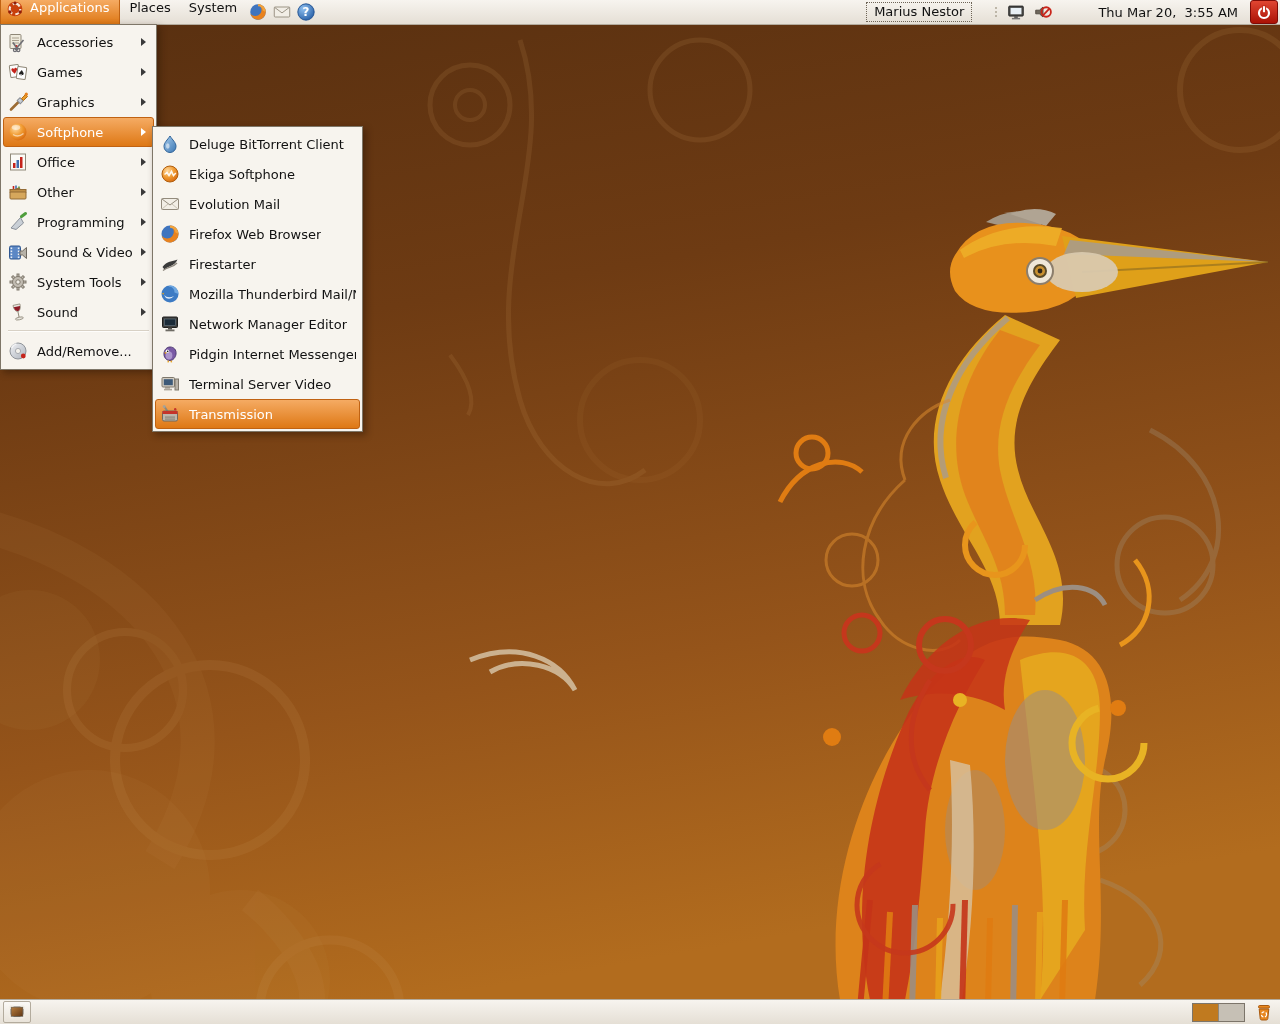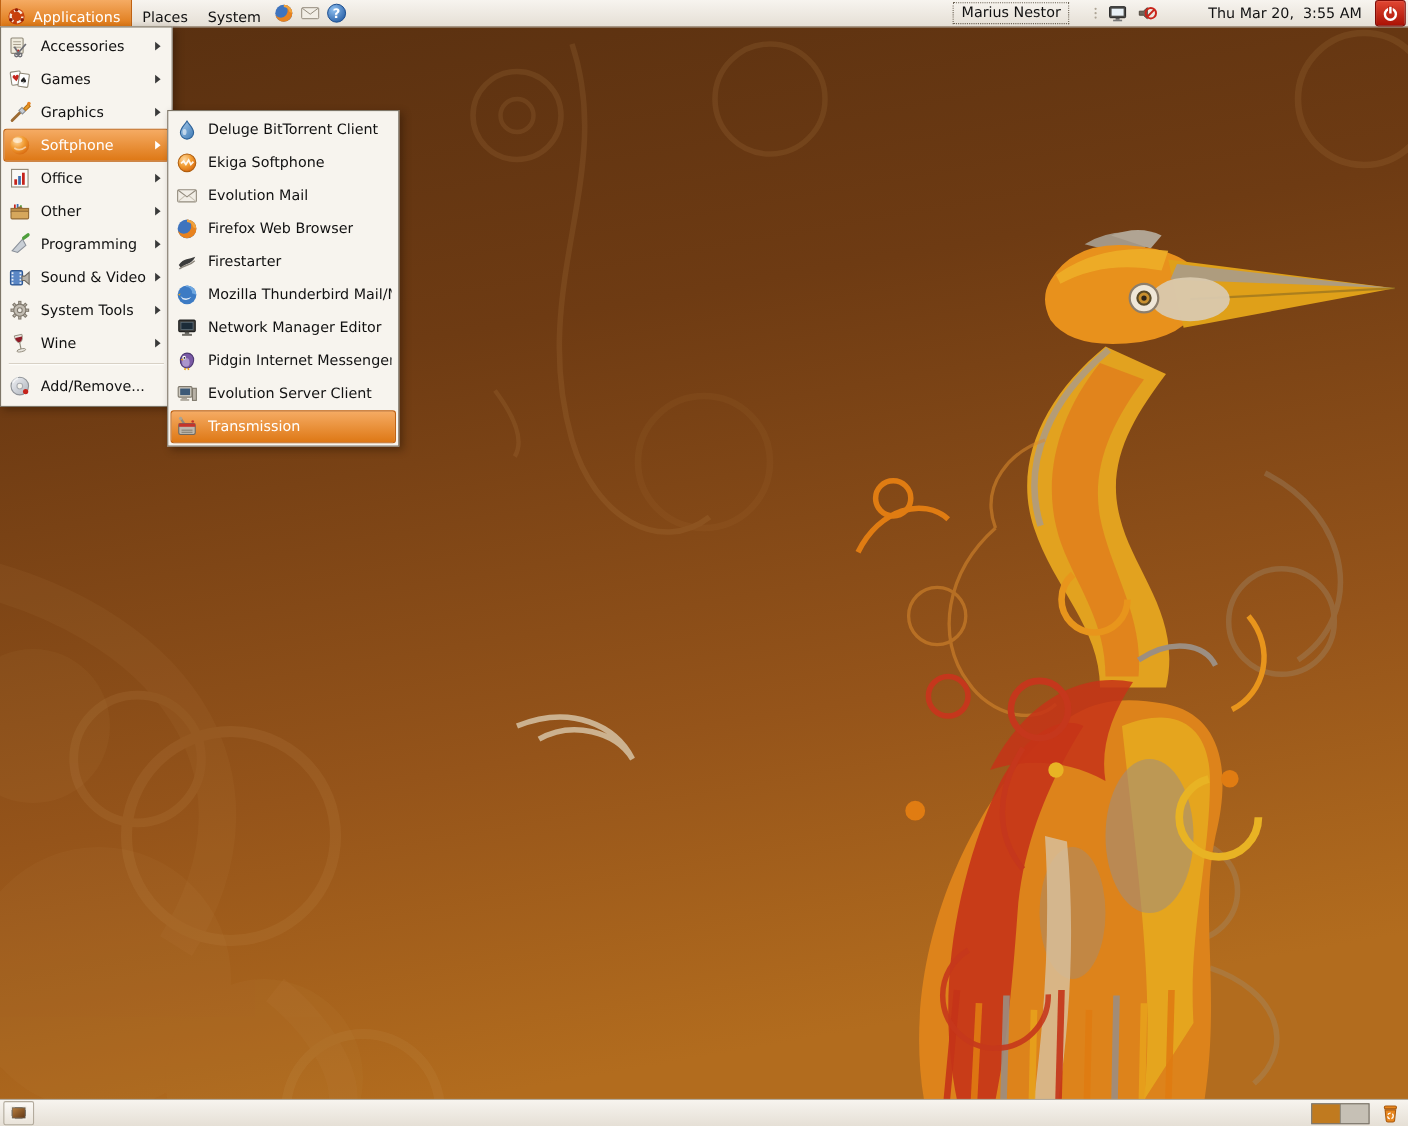--- a/index.html
+++ b/index.html
@@ -14,7 +14,7 @@
   .panel.bottom{bottom:0;border-top:1px solid #B3AB9D;}
   .pleft{display:flex;align-items:center;height:100%;}
   .pright{display:flex;align-items:center;height:100%;margin-left:auto;gap:3px;padding-right:2px;}
-  .menu-button{height:24px;display:flex;align-items:flex-end;padding:0 9px;cursor:default;}
+  .menu-button{height:24px;display:flex;align-items:flex-start;padding:0 9px;cursor:default;}
   .menu-button.open{background:linear-gradient(#F5AB63,#DE7815);border-left:1px solid #C06212;
     border-right:1px solid #C06212;color:#fff;gap:6px;padding:0 10px 0 5px;}
   .launcher{width:24px;height:24px;display:flex;align-items:center;justify-content:center;}

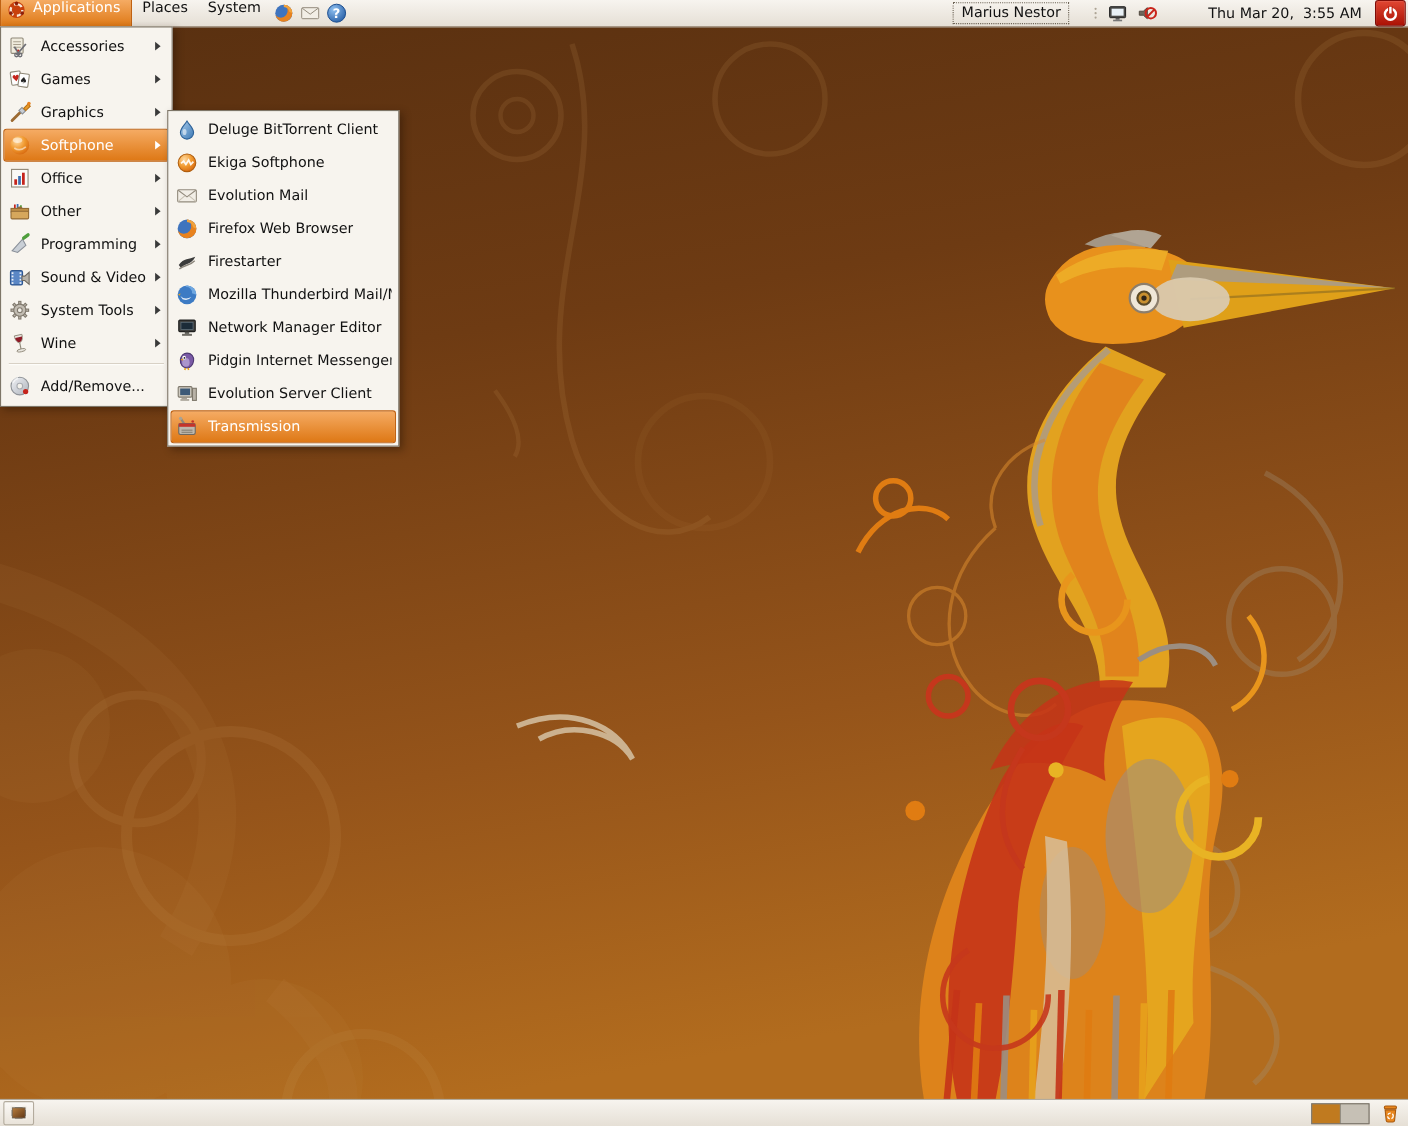--- a/index.html
+++ b/index.html
@@ -31,7 +31,7 @@
   .menu{position:absolute;background:#F7F4EE;border:1px solid #7E7668;
     box-shadow:3px 3px 7px rgba(40,20,5,.45);padding:2px;z-index:20;box-sizing:border-box;}
   #apps-menu{left:0;top:24px;width:157px;}
-  #internet-menu{left:152px;top:100px;width:211px;z-index:21;}
+  #internet-menu{left:152px;top:126px;width:211px;z-index:21;}
   .mi{height:30px;display:flex;align-items:center;gap:8px;padding:0 3px;
     border:1px solid transparent;border-radius:3px;box-sizing:border-box;}
   .mi .ic{width:22px;height:22px;flex:0 0 22px;display:flex;align-items:center;justify-content:center;}

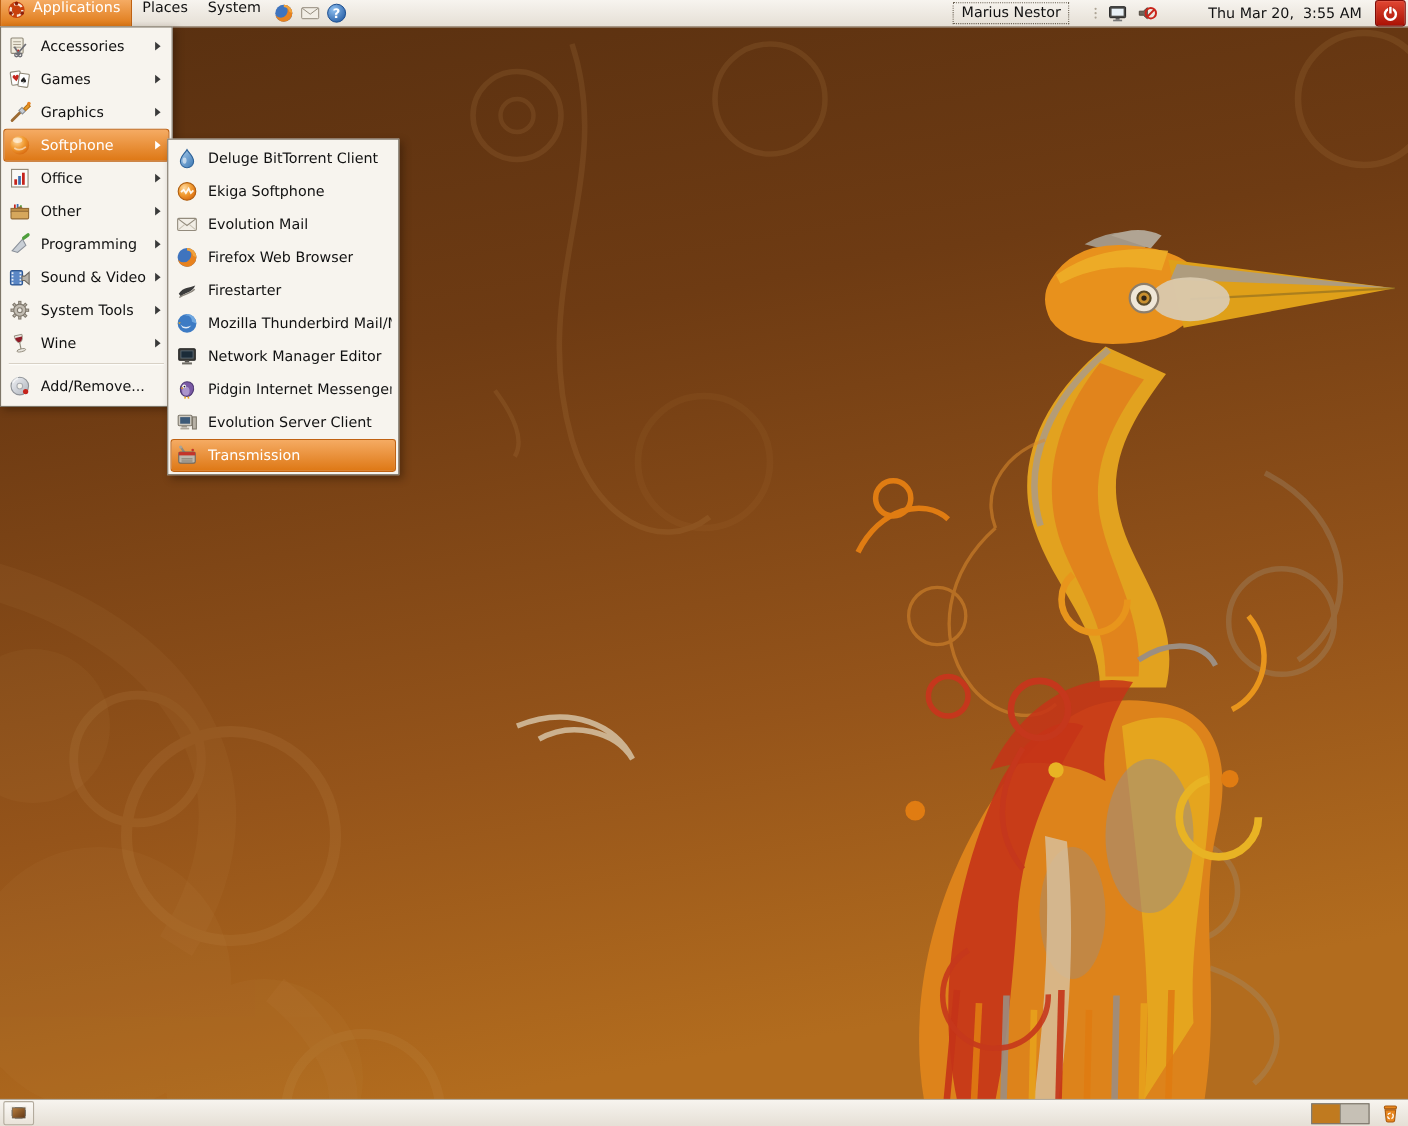--- a/index.html
+++ b/index.html
@@ -410,7 +410,7 @@
           </g>
         </svg>
       </span>
-      <span class="lbl">Wine</span>
+      <span class="lbl">Sound</span>
       <span class="arrow"></span>
     </div>
 

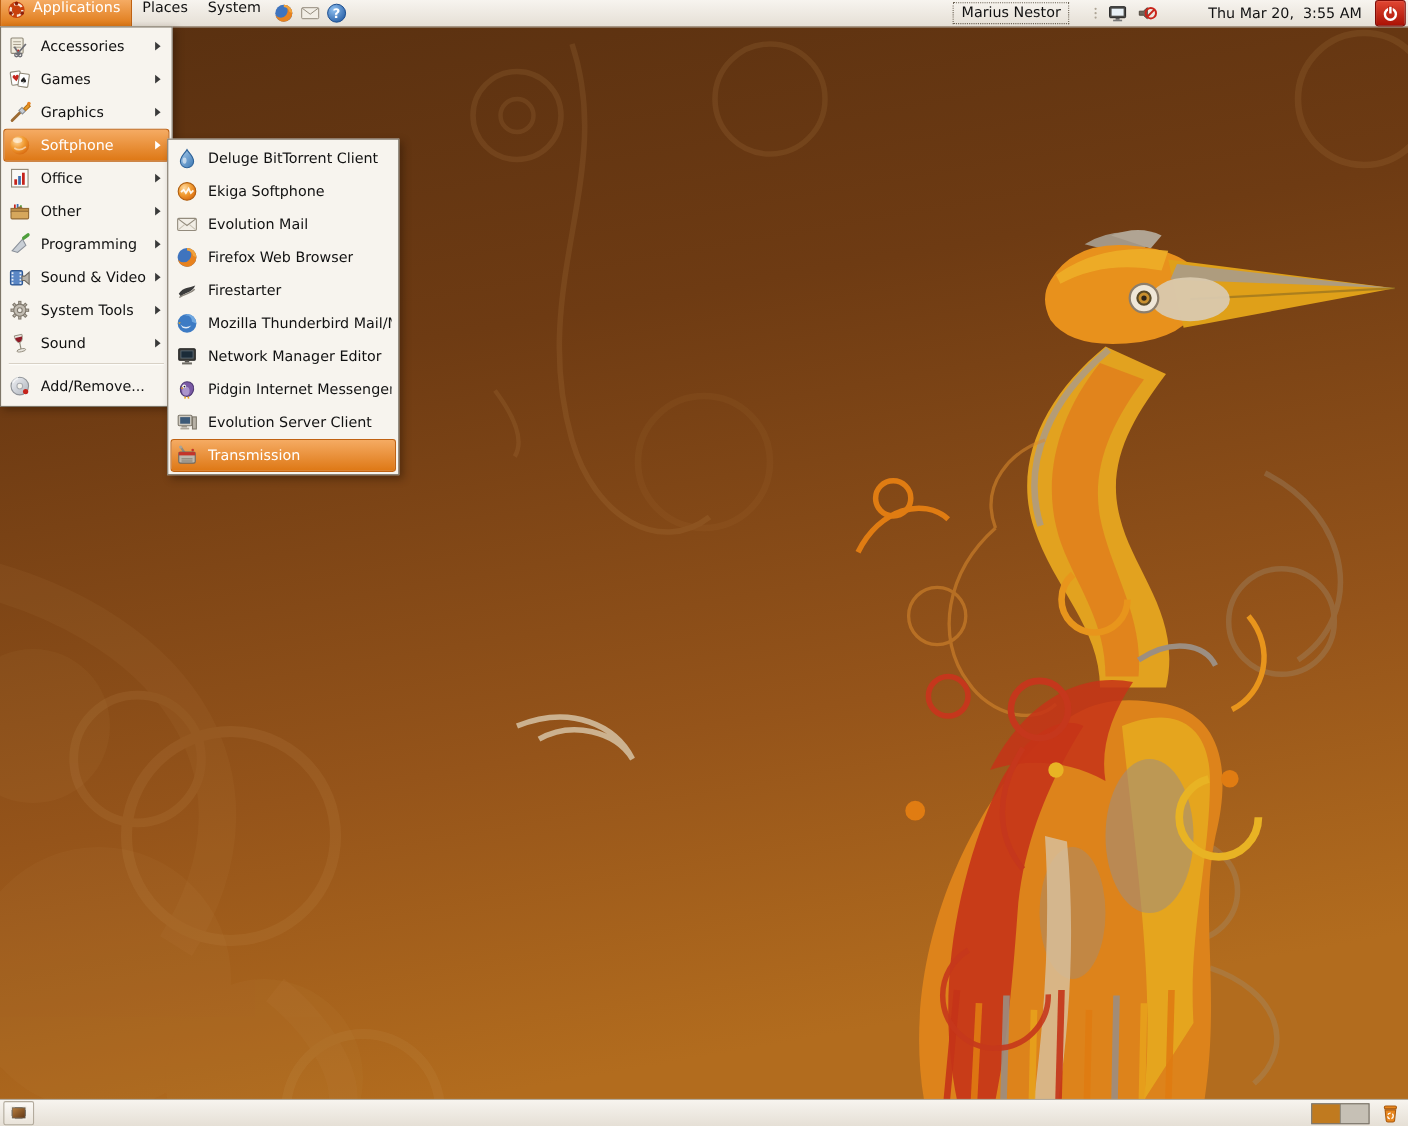--- a/index.html
+++ b/index.html
@@ -535,7 +535,7 @@
           <rect x="5" y="15.8" width="8" height="1.6" fill="#ABA59A"></rect>
         </svg>
       </span>
-      <span class="lbl">Evolution Server Client</span>
+      <span class="lbl">Terminal Server Video</span>
     </div>
 
     <div class="mi active">

